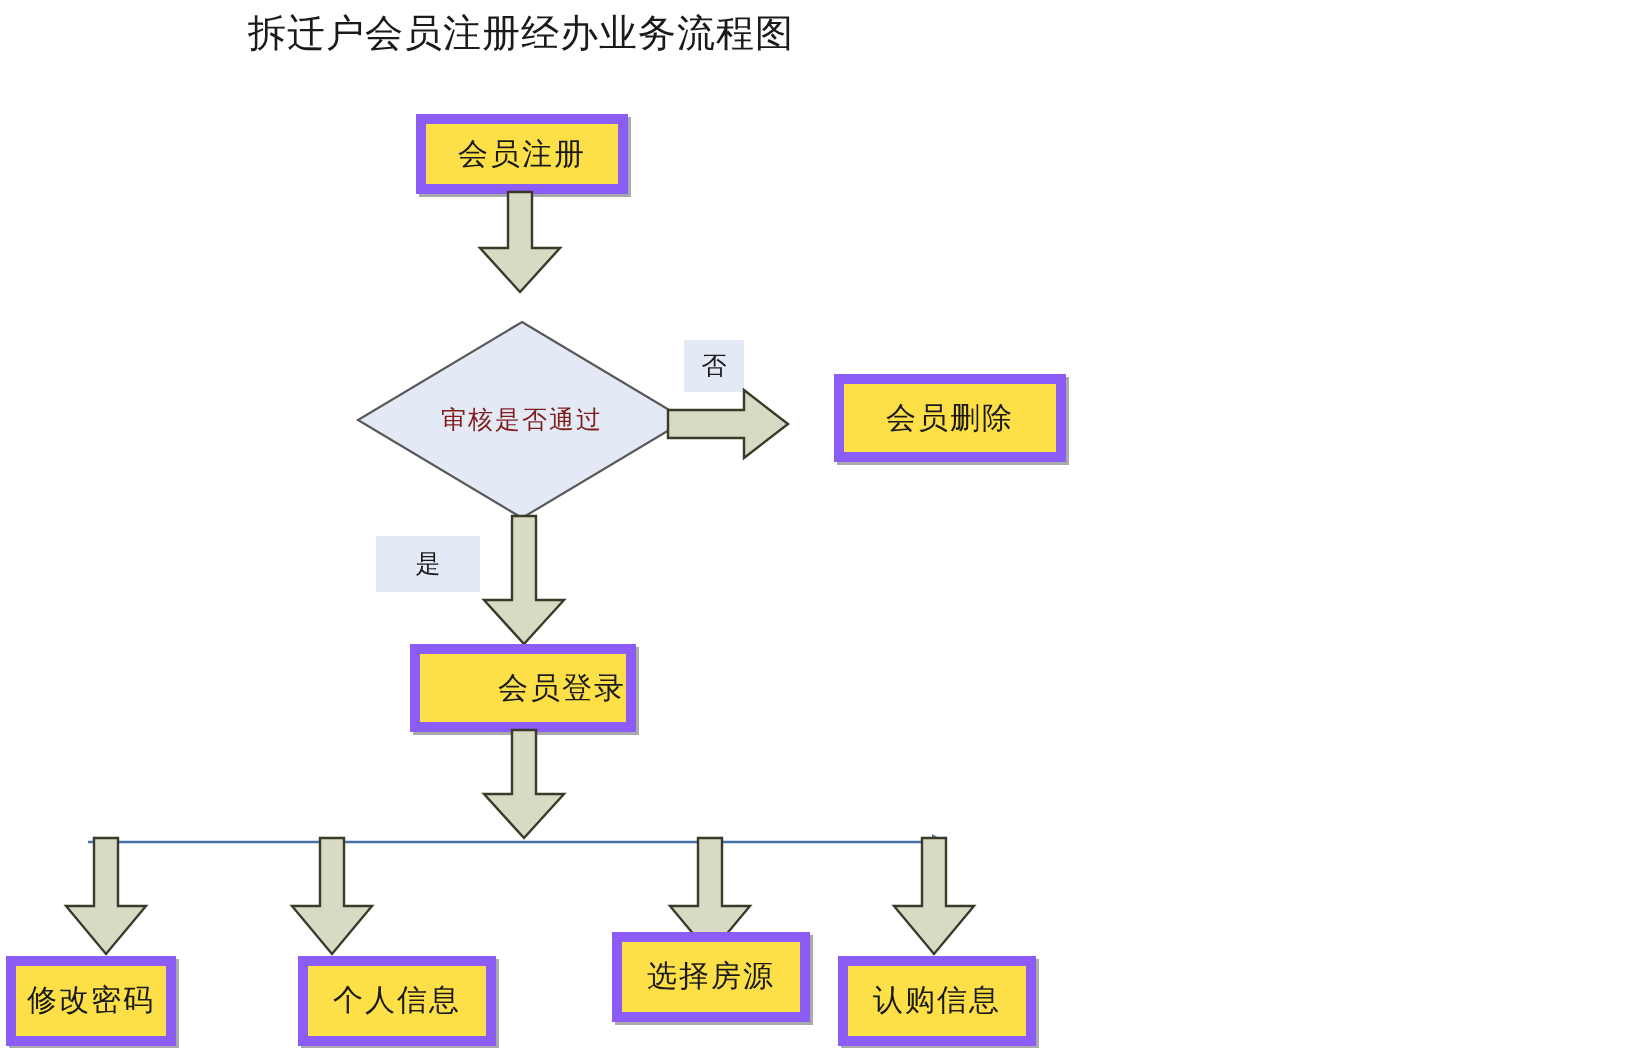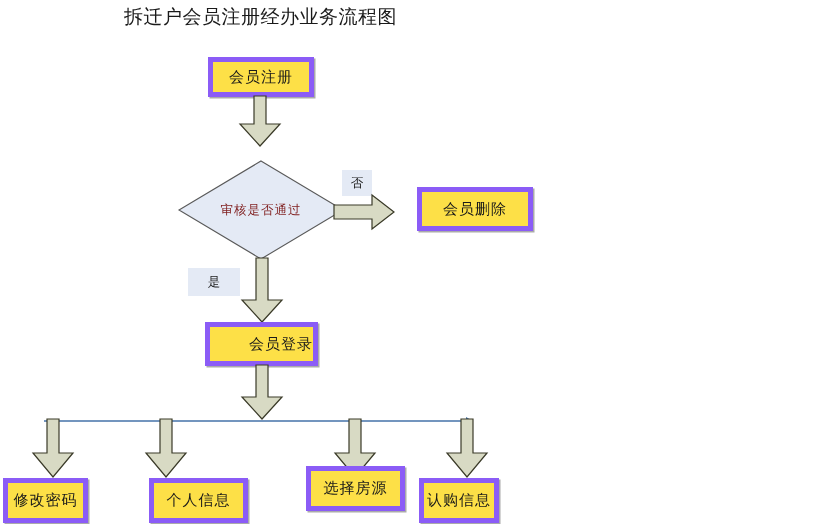--- a/index.html
+++ b/index.html
@@ -180,7 +180,7 @@
     <span>选择房源</span>
   </div>
 
-  <div class="node" style="left:419px; top:478px; width:80px; height:45px;">
+  <div class="node" style="left:419px; top:478px; width:99px; height:45px;">
     <span>认购信息</span>
   </div>
 

